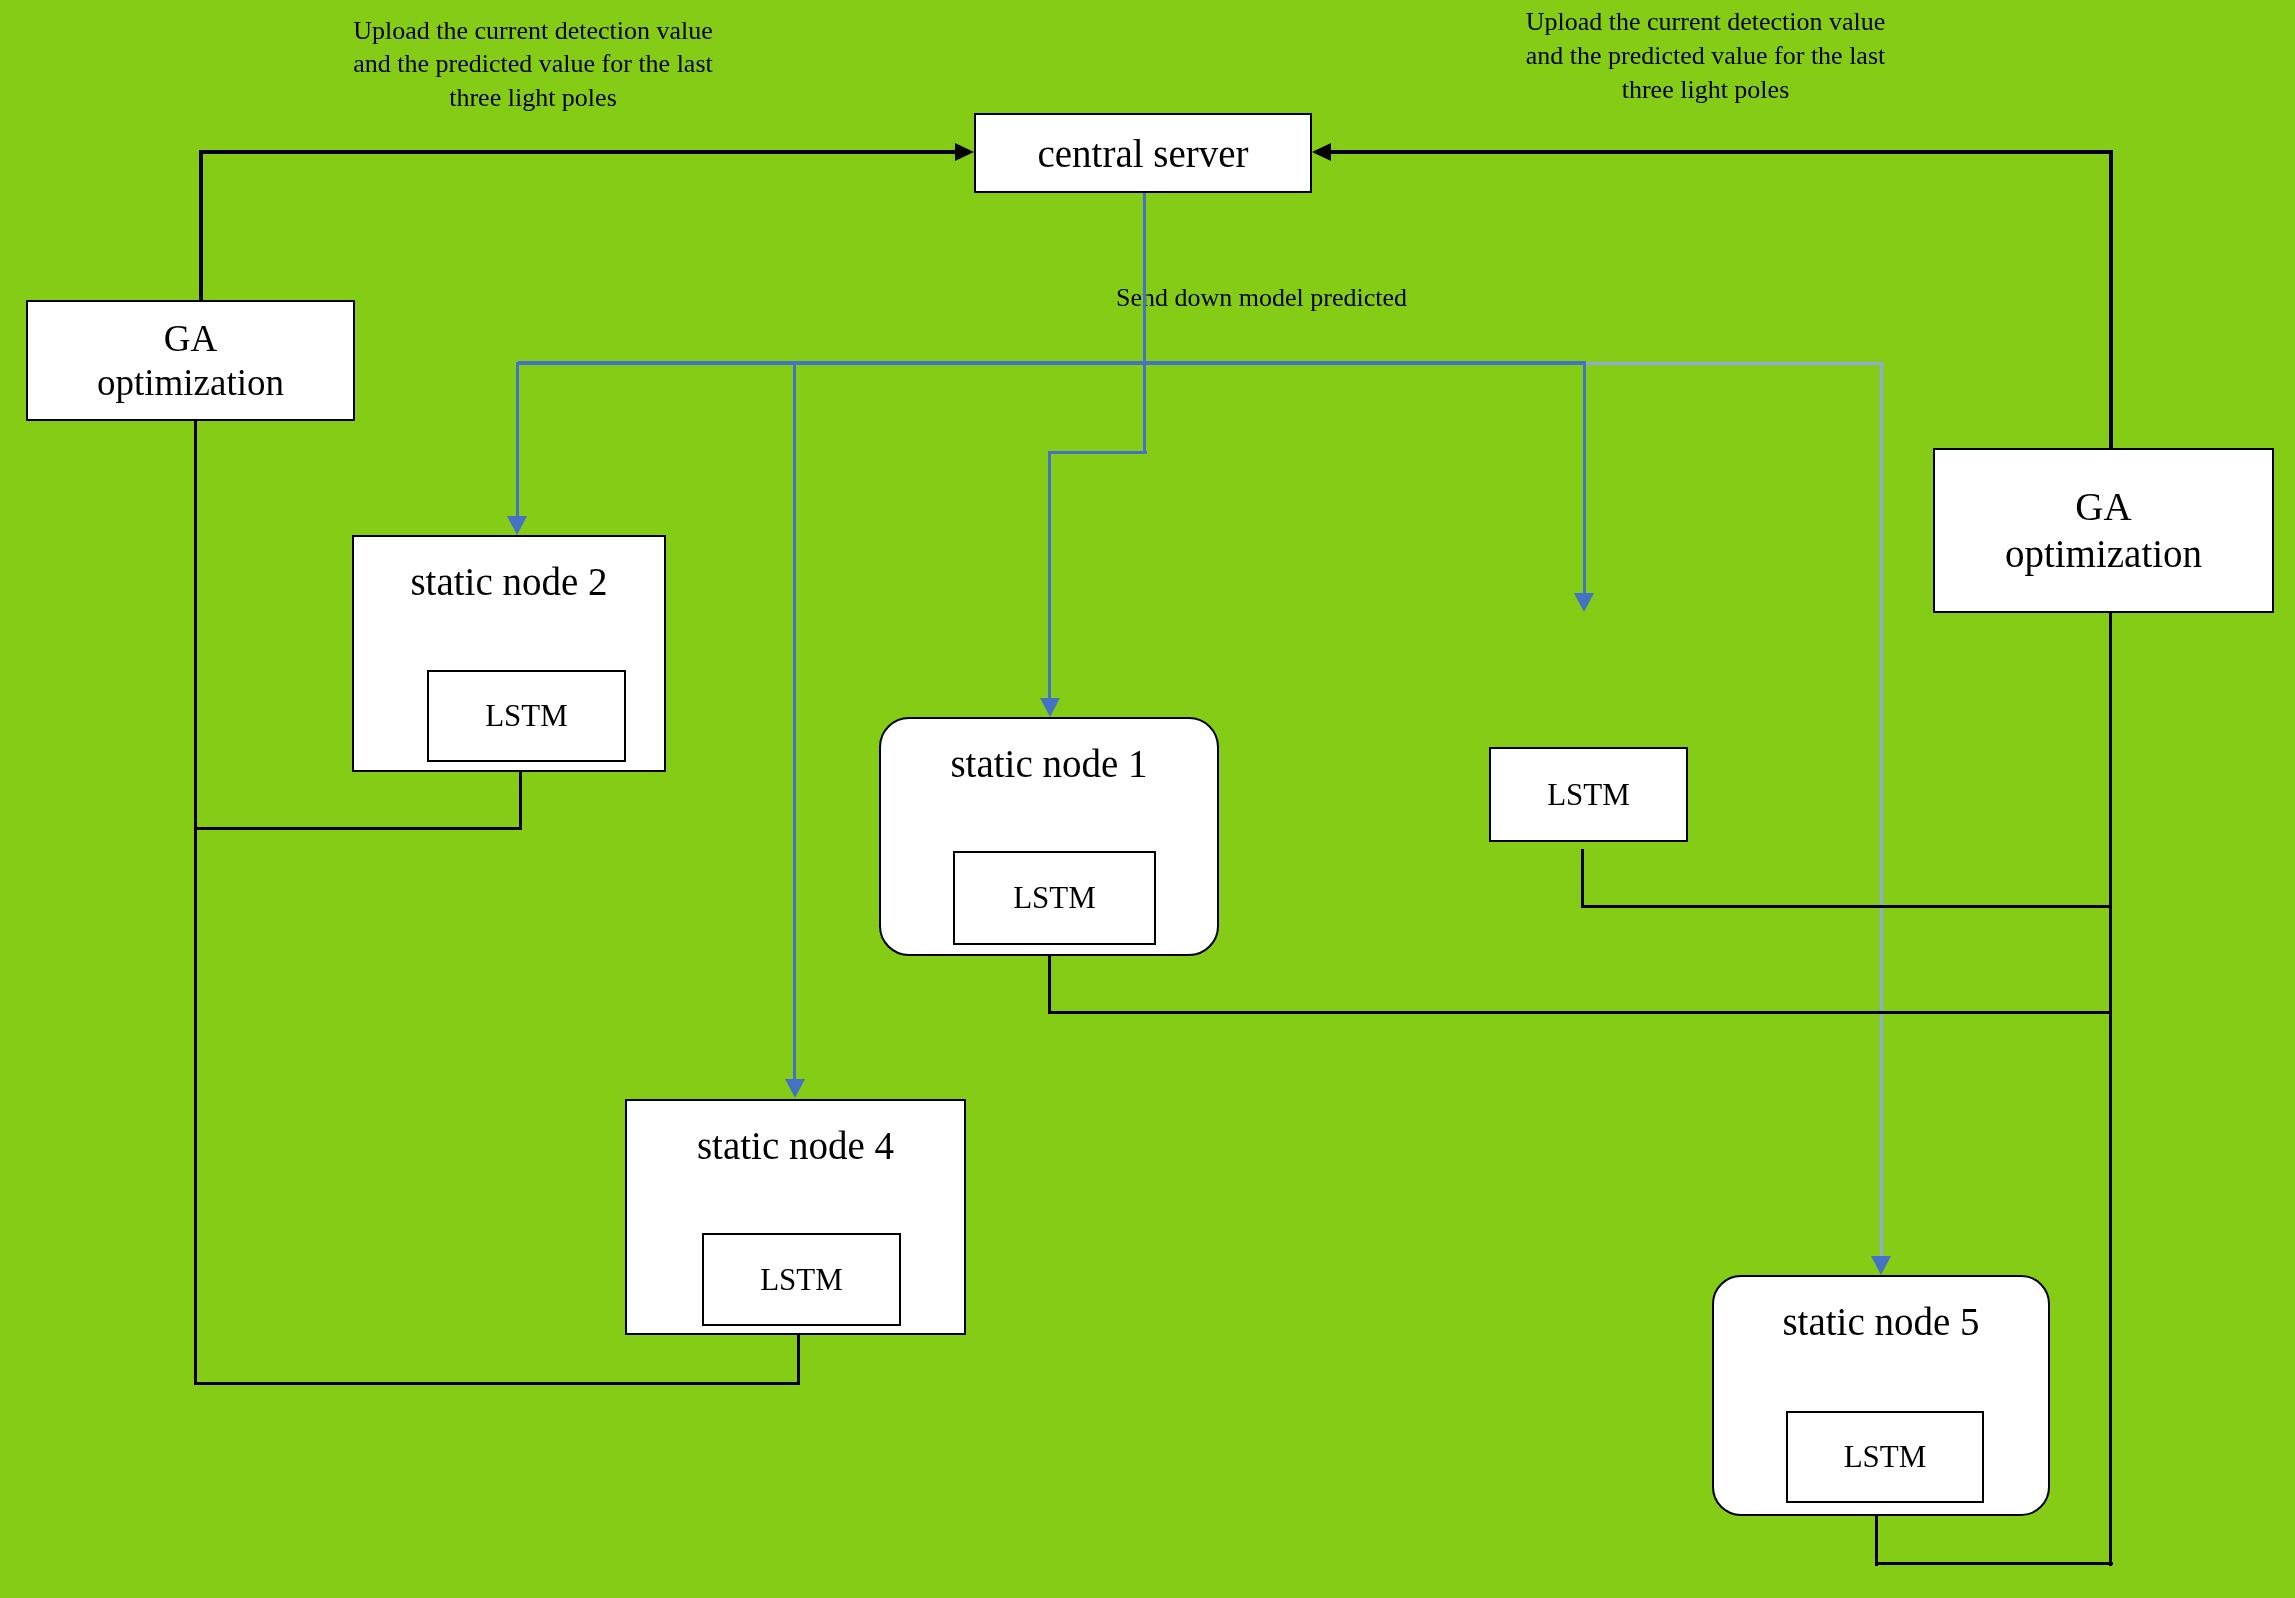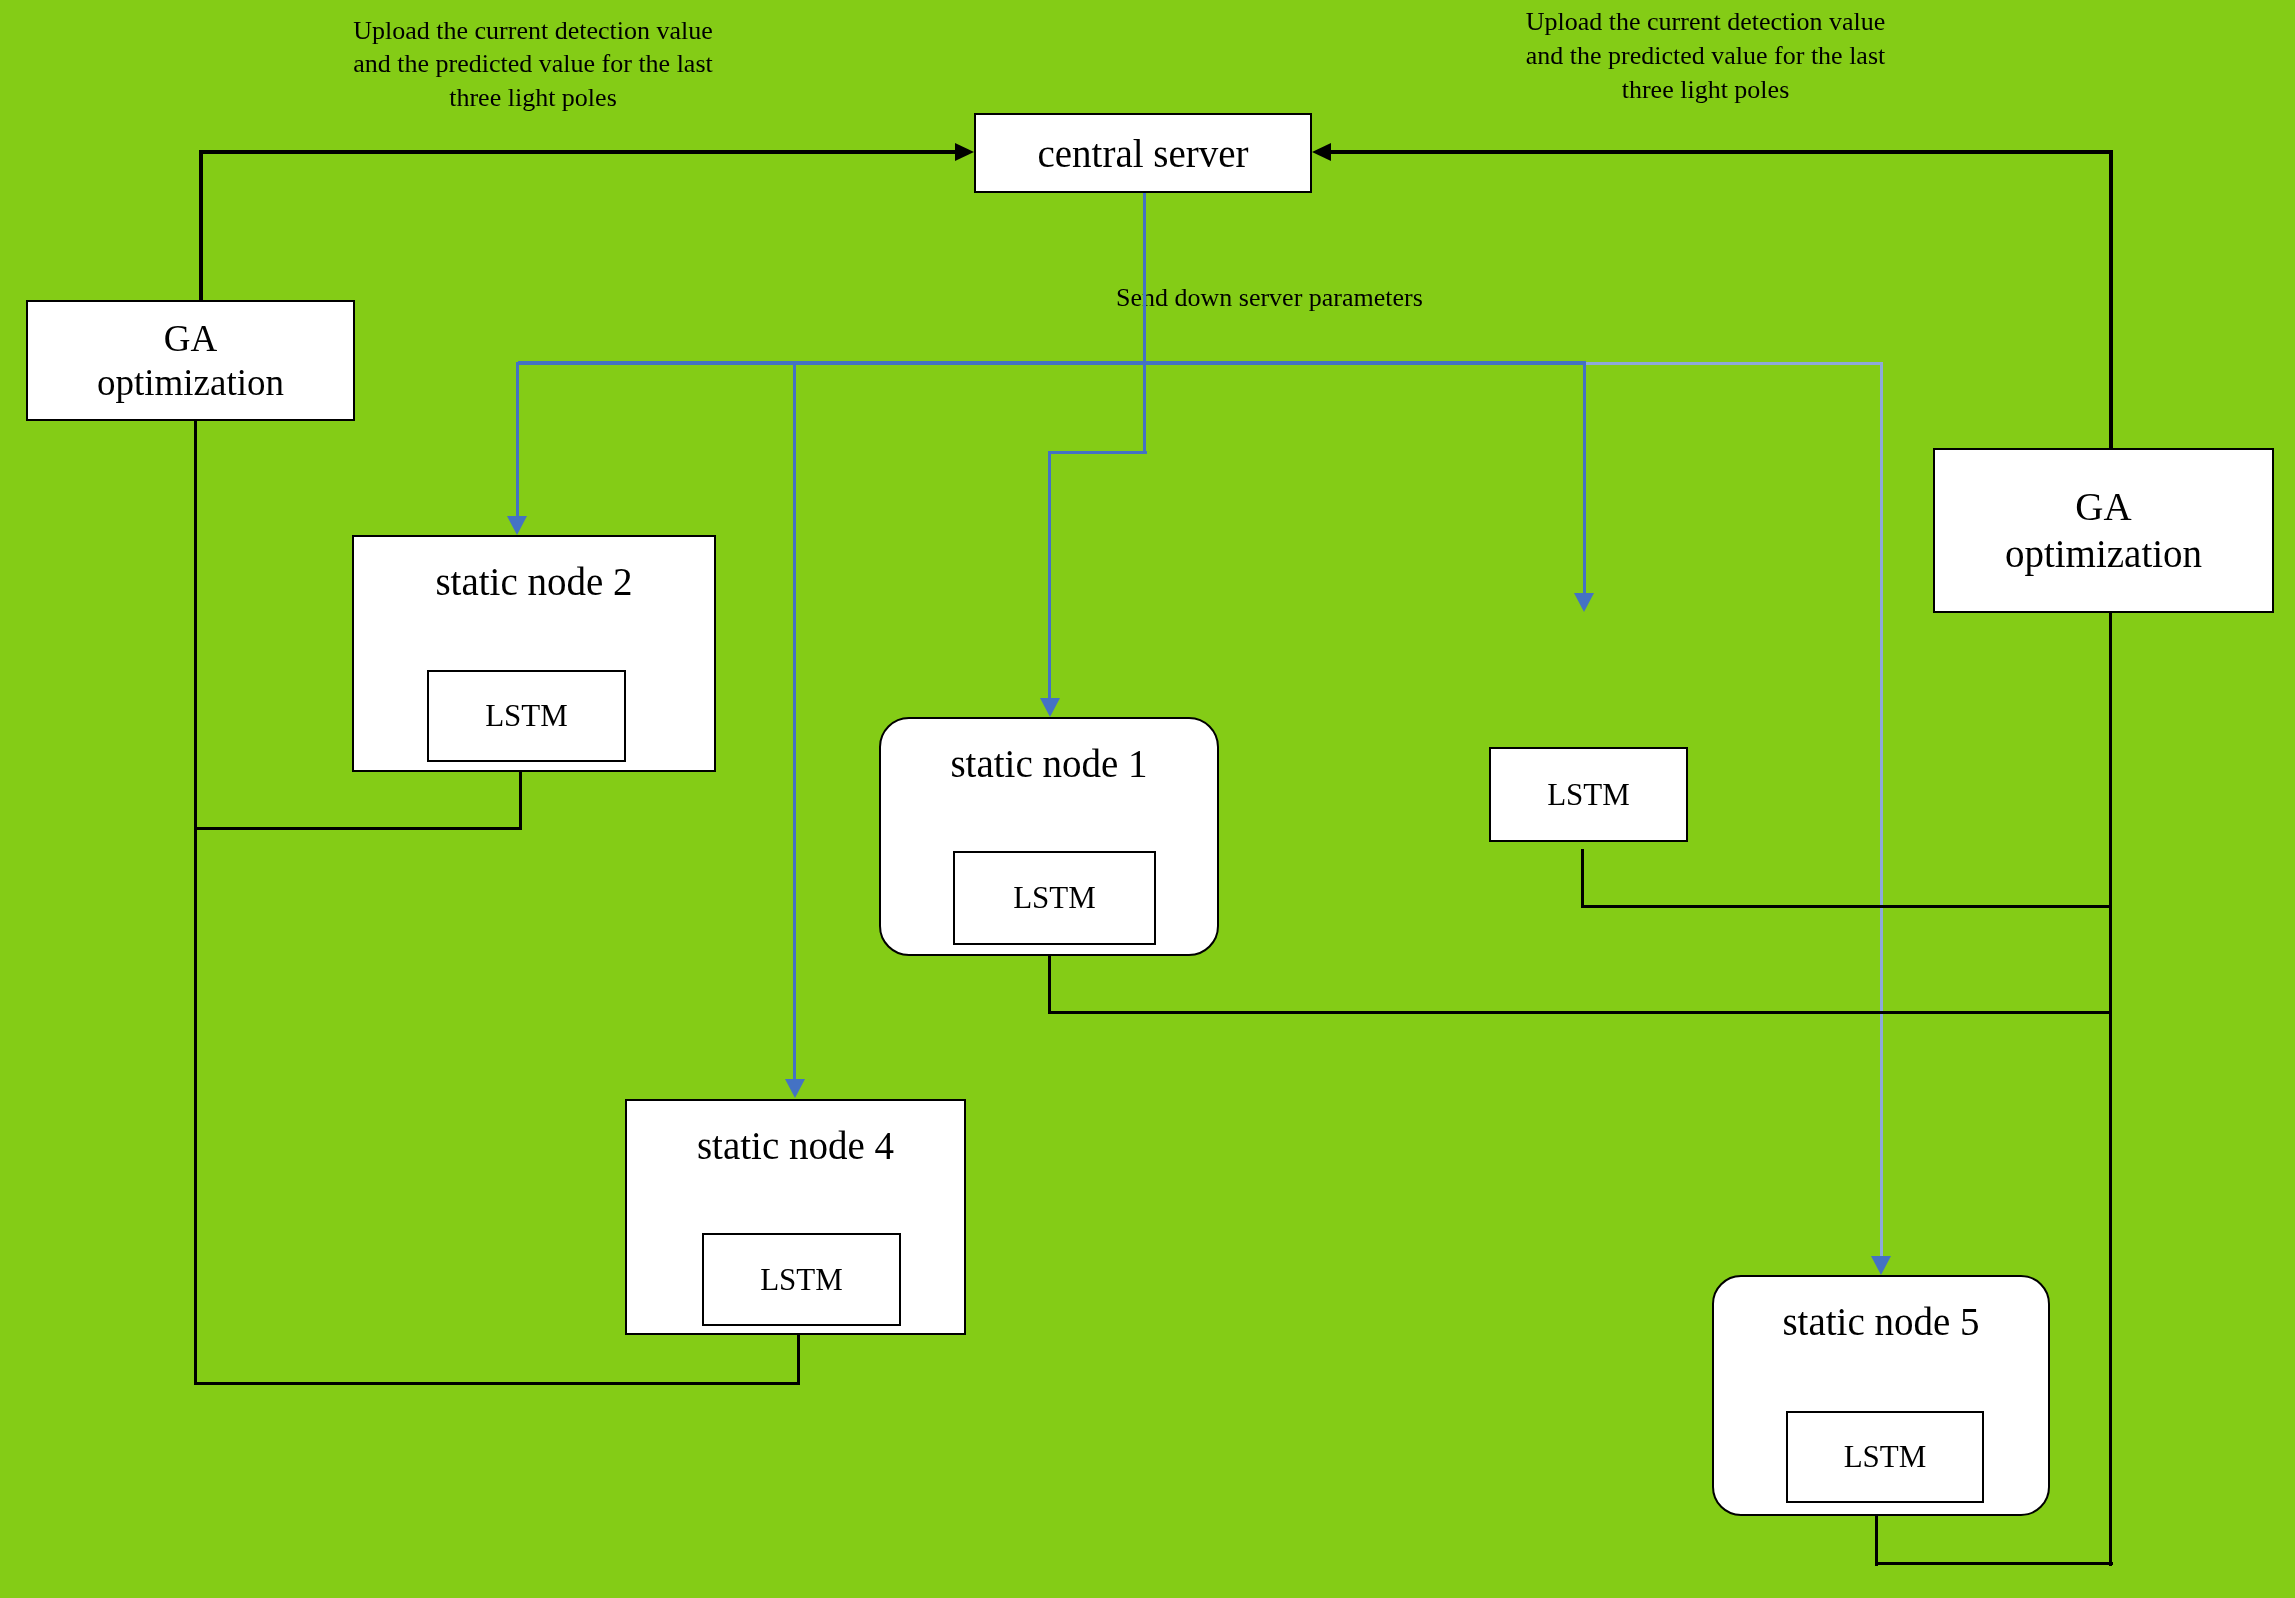--- a/index.html
+++ b/index.html
@@ -60,7 +60,7 @@
     <div>three light poles</div>
   </div>
 
-  <div class="annot" style="left:1116px;top:281px;text-align:left;">Send down server parameters</div>
+  <div class="annot" style="left:1116px;top:281px;text-align:left;">Send down model predicted</div>
 
   <div class="hline" style="left:201px;top:150px;width:755px;height:4.2px;"></div>
   <div class="arrow arrow-right" style="left:955px;top:143px;"></div>

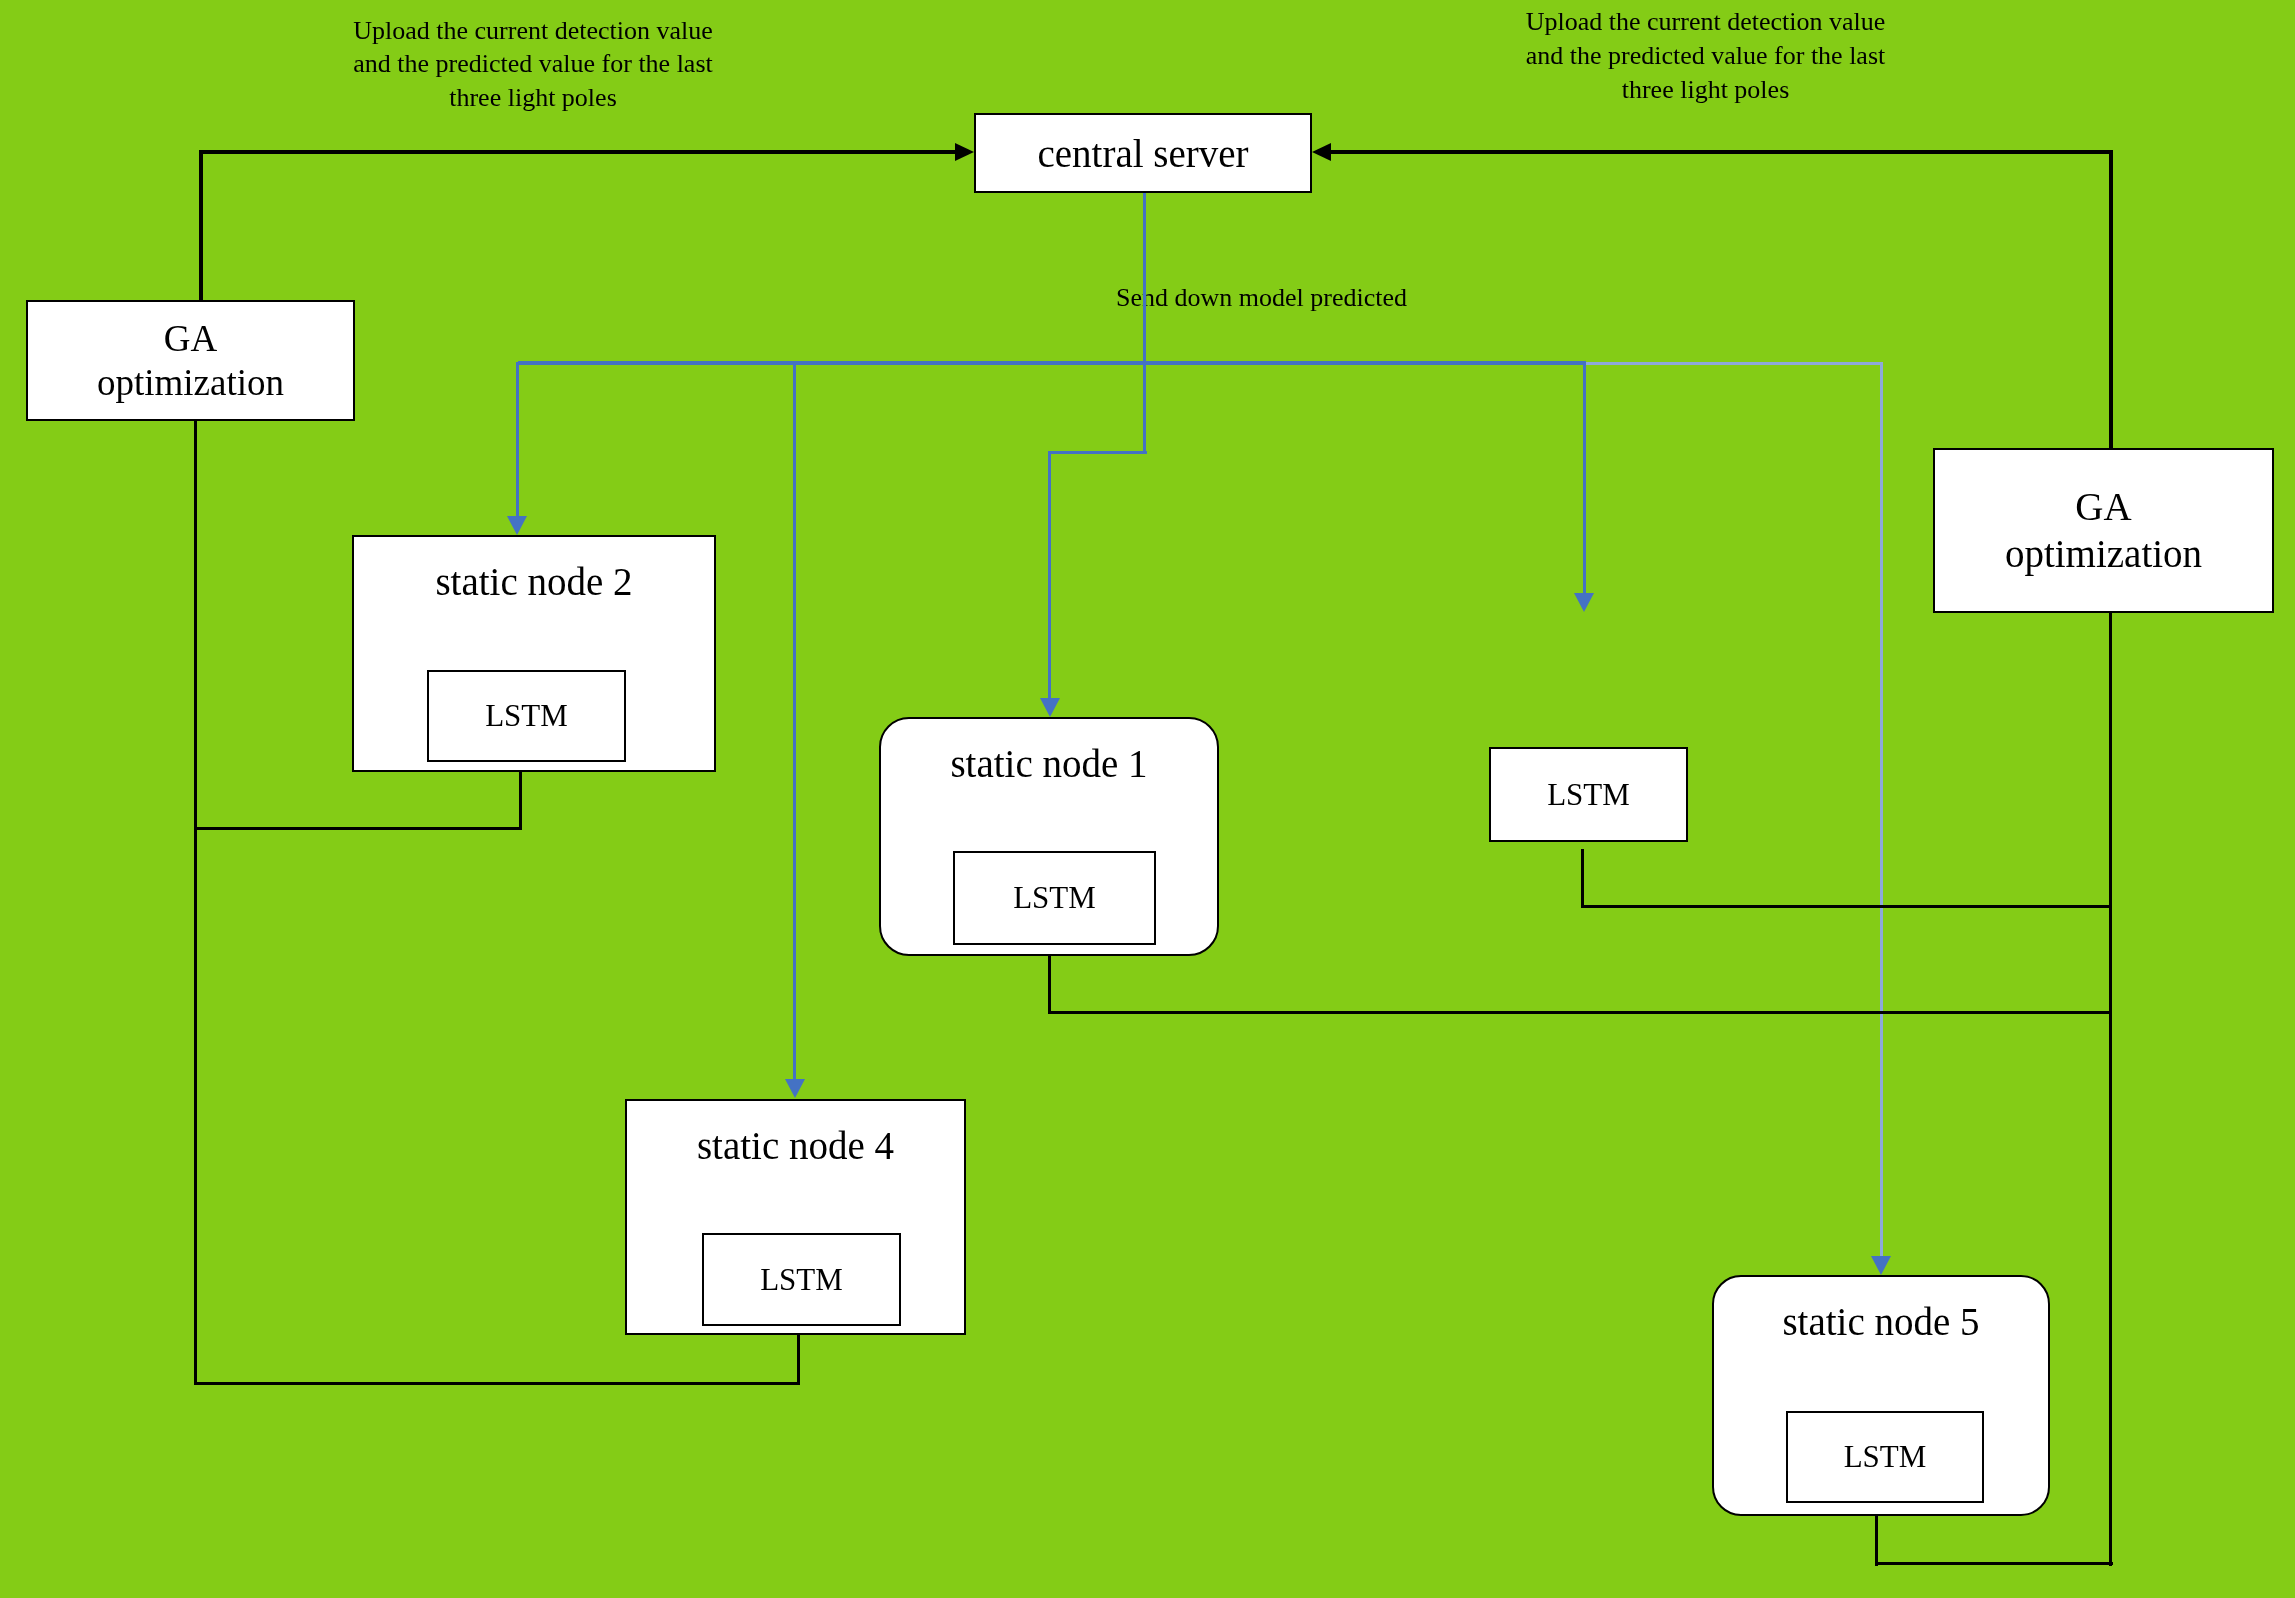--- a/index.html
+++ b/index.html
@@ -131,7 +131,7 @@
     <span>LSTM</span>
   </div>
 
-  <div class="box node-box" style="left:352px;top:535px;width:364px;height:237px;">
+  <div class="box node-box" style="left:352px;top:535px;width:314px;height:237px;">
     <span>static node 2</span>
   </div>
   <div class="box lstm-box" style="left:427px;top:670px;width:199px;height:92px;">

